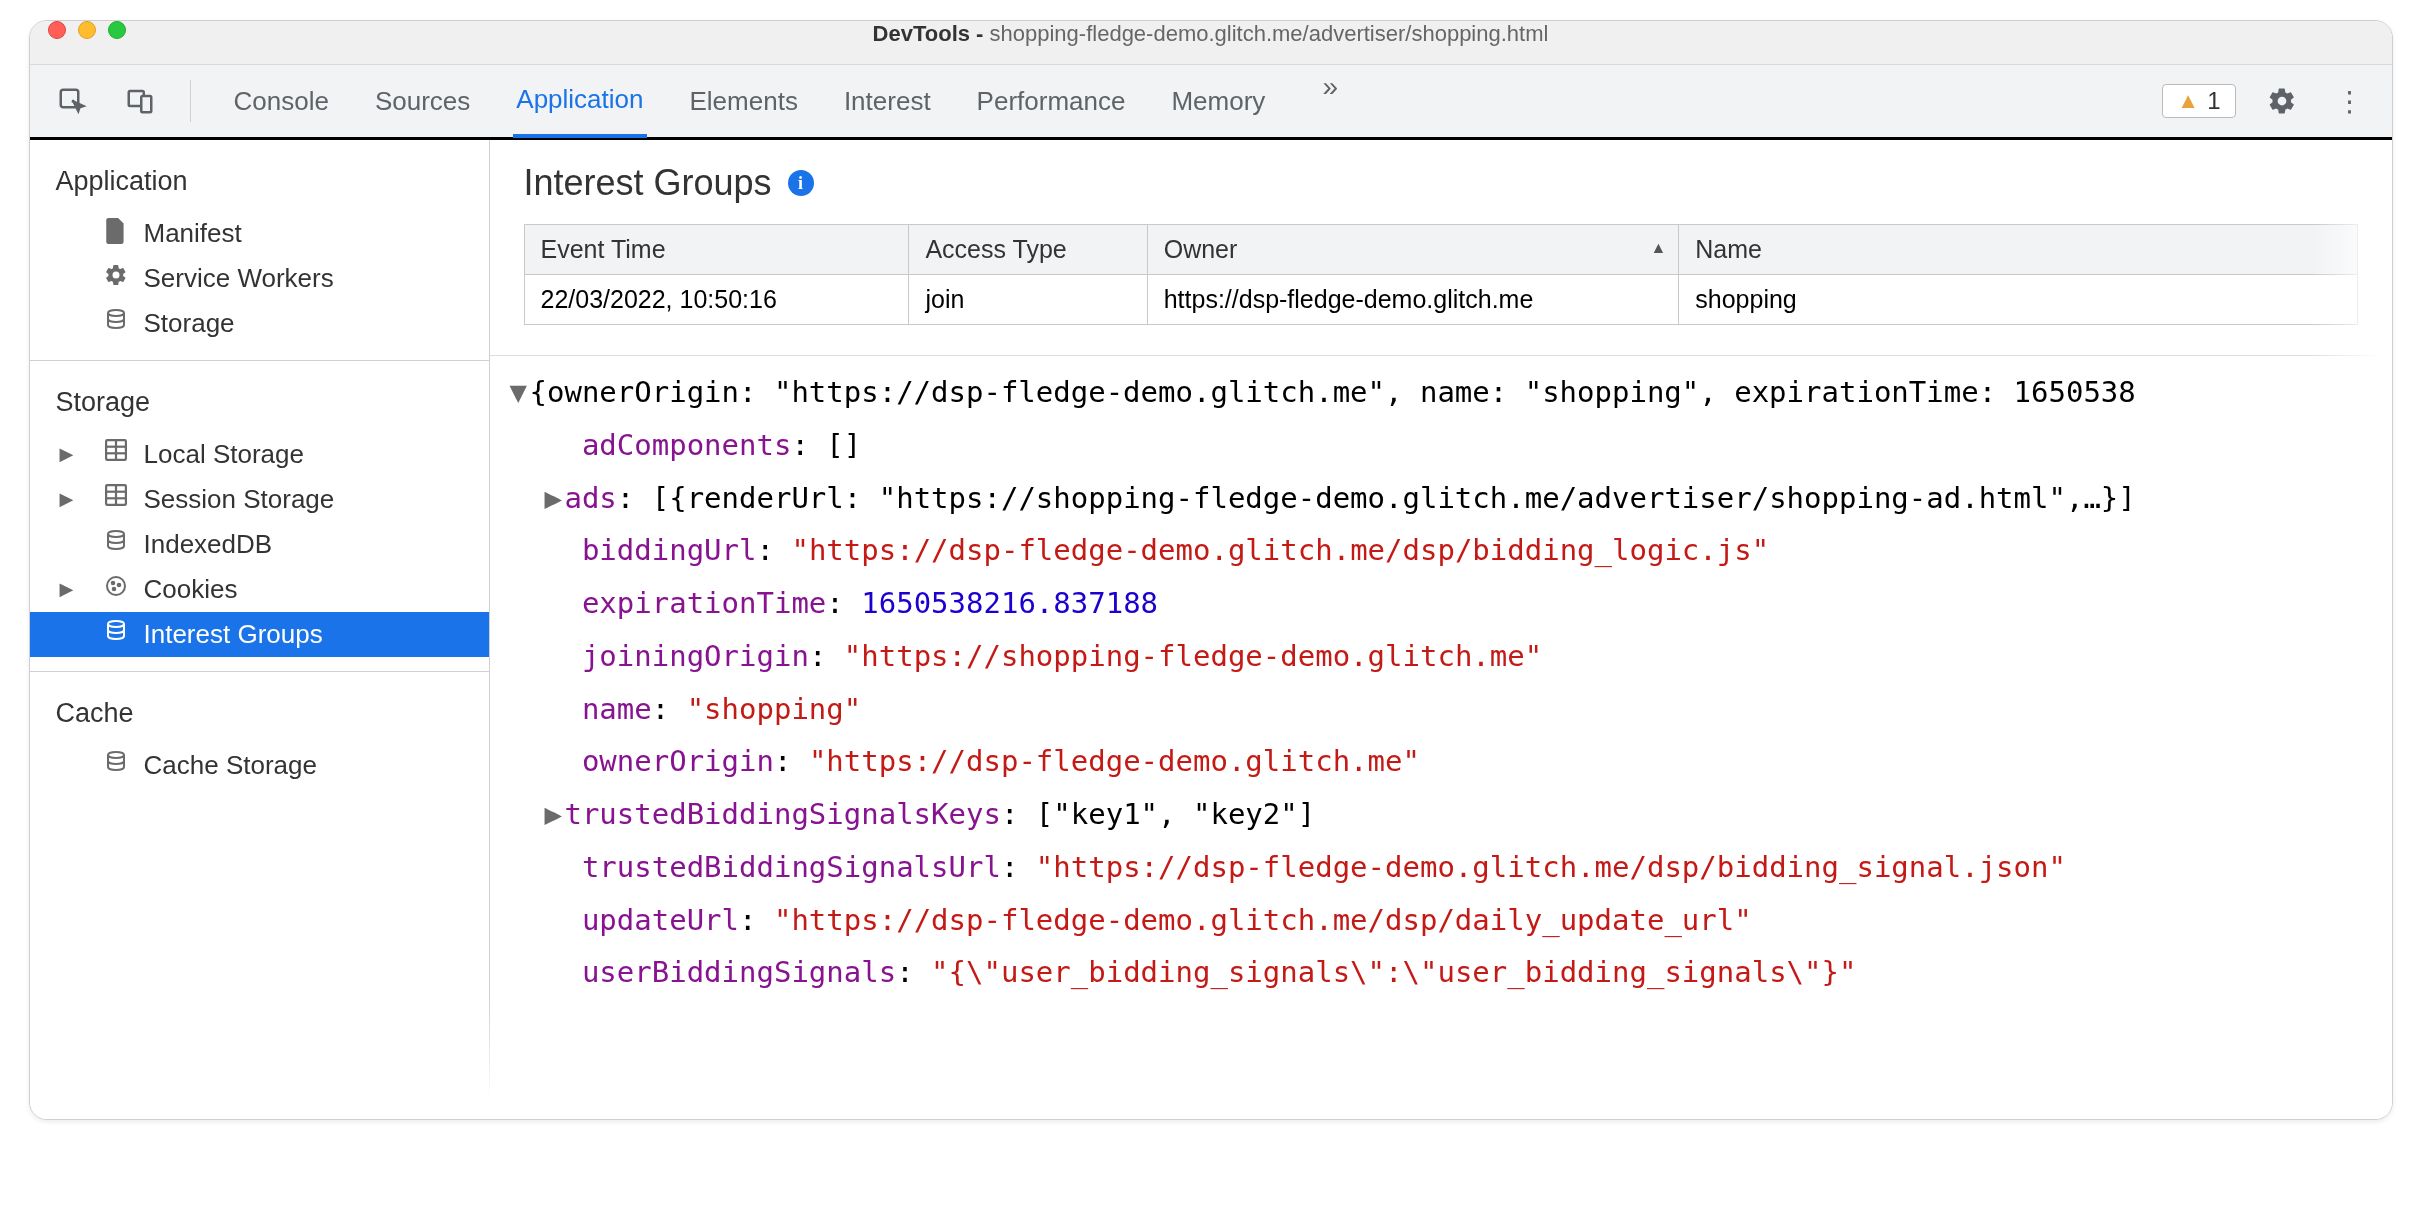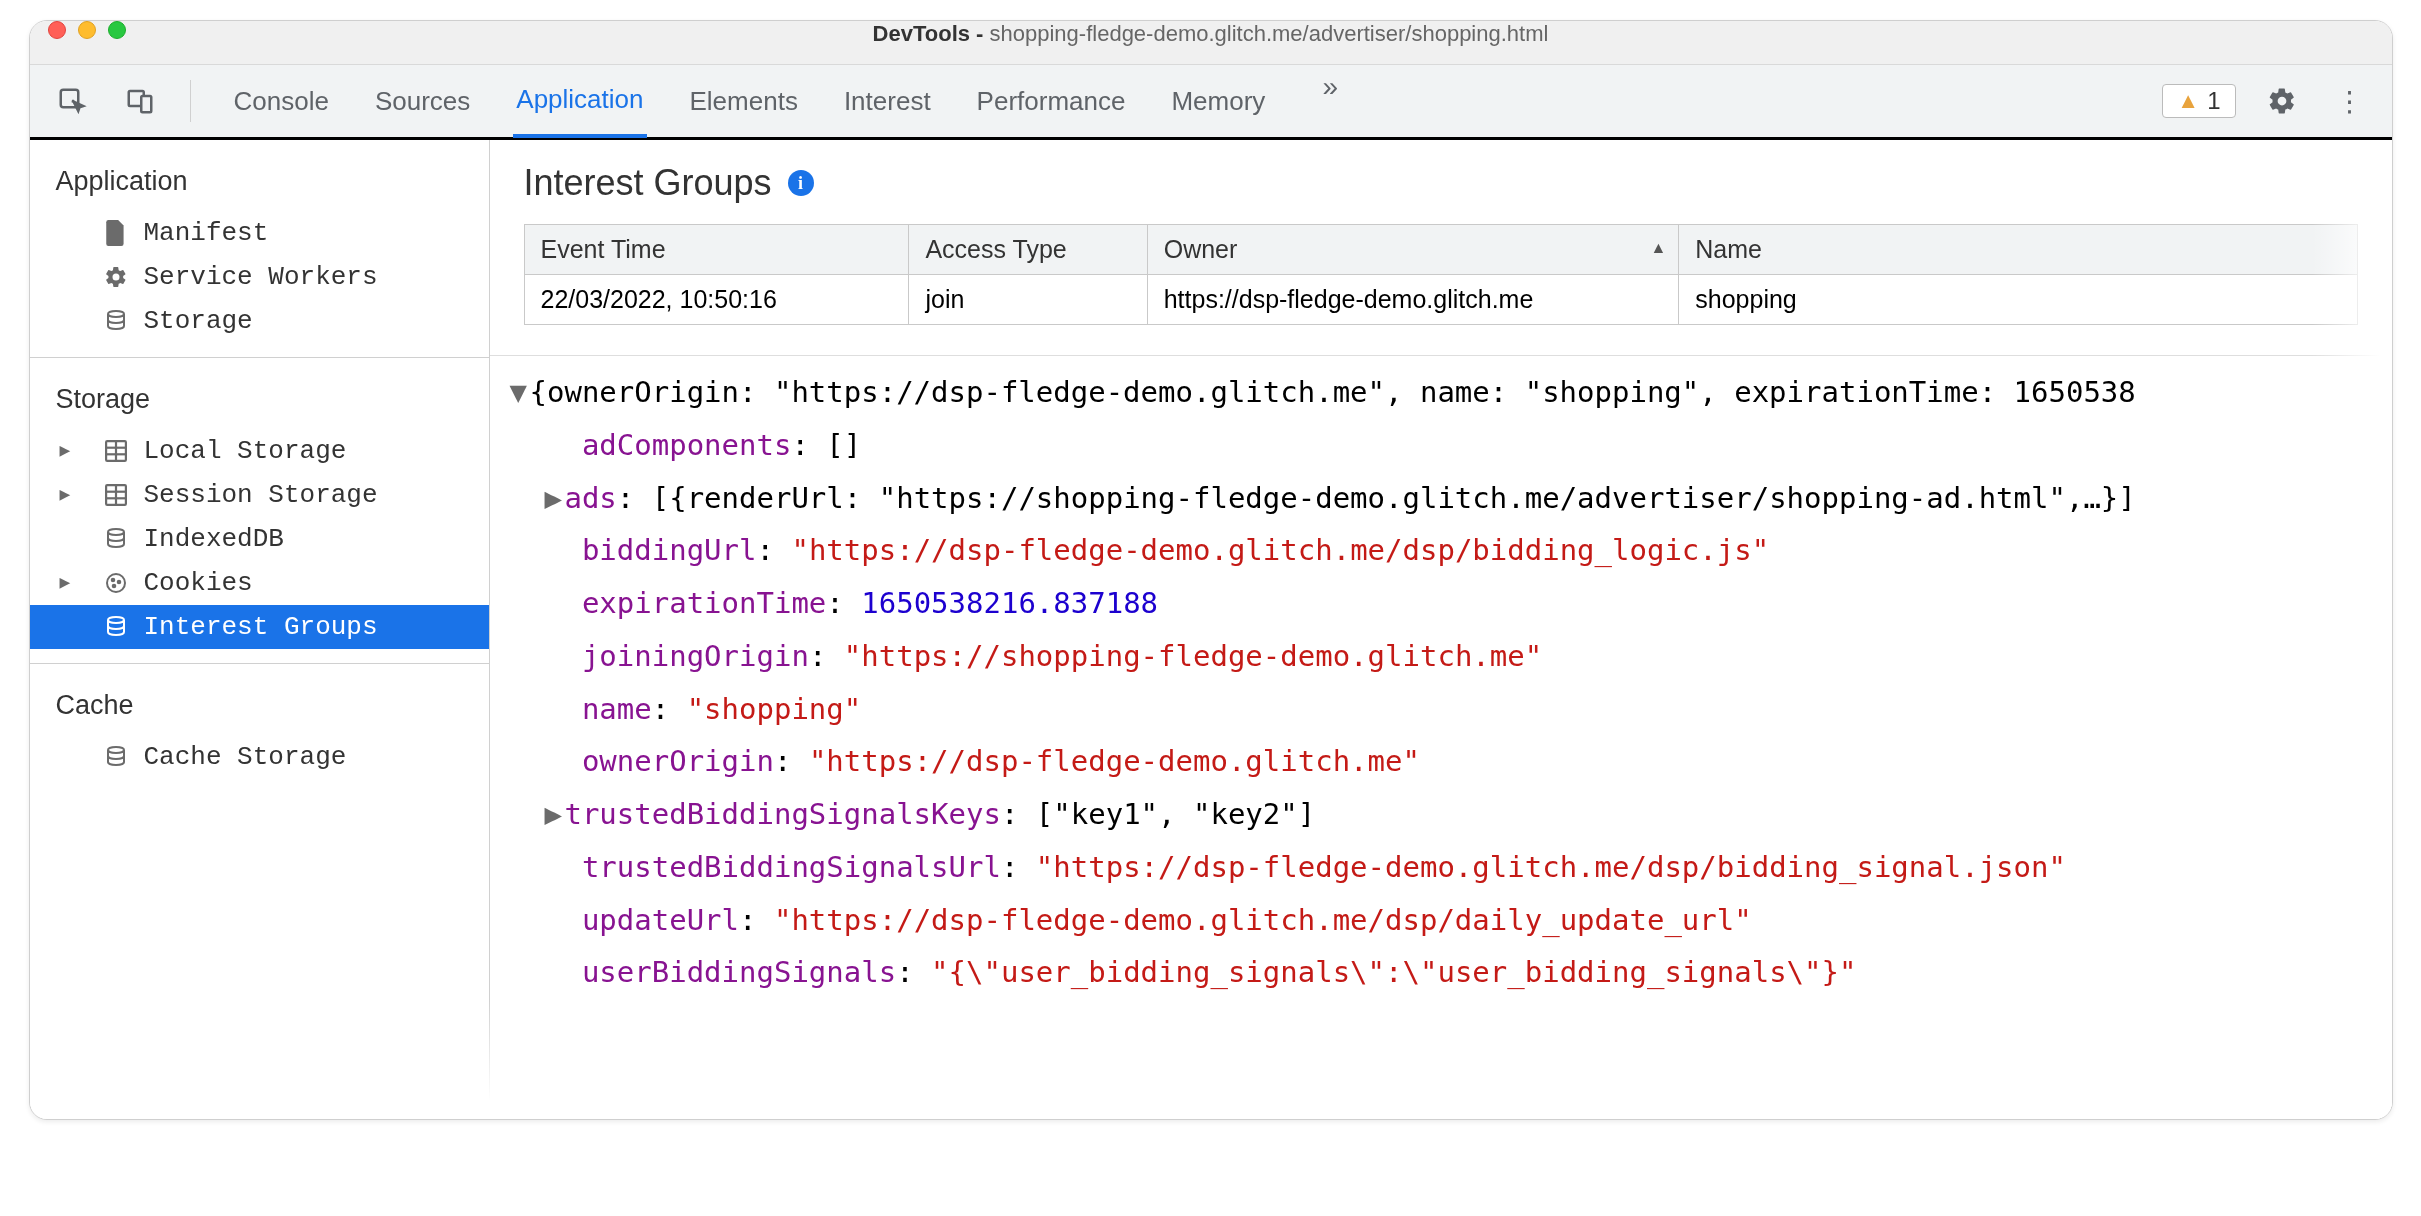--- a/index.html
+++ b/index.html
@@ -95,7 +95,7 @@
   .main { display:flex; flex:1; min-height:0; }
   .sidebar { width:460px; border-right:1px solid #d0d0d0; overflow:auto; padding-top:18px; font-size:26px; color:#333;}
   .section-title { padding:8px 26px 14px; color:#333; font-size:27px; }
-  .sidebar .item { display:flex; align-items:center; gap:14px; padding:7px 26px 7px 72px; cursor:pointer; position:relative;font-family:Liberation Mono, monospace;}
+  .sidebar .item { display:flex; gap:14px; padding:7px 26px 7px 72px; cursor:pointer; position:relative;}
   .item.indent1 { padding-left:72px; }
   .item .disc { position:absolute; left:30px; top:50%; transform:translateY(-54%); font-size:18px; color:#6b6b6b;}
   .item .icn { width:28px; display:flex; justify-content:center; color:#6b6b6b; flex:none; }

